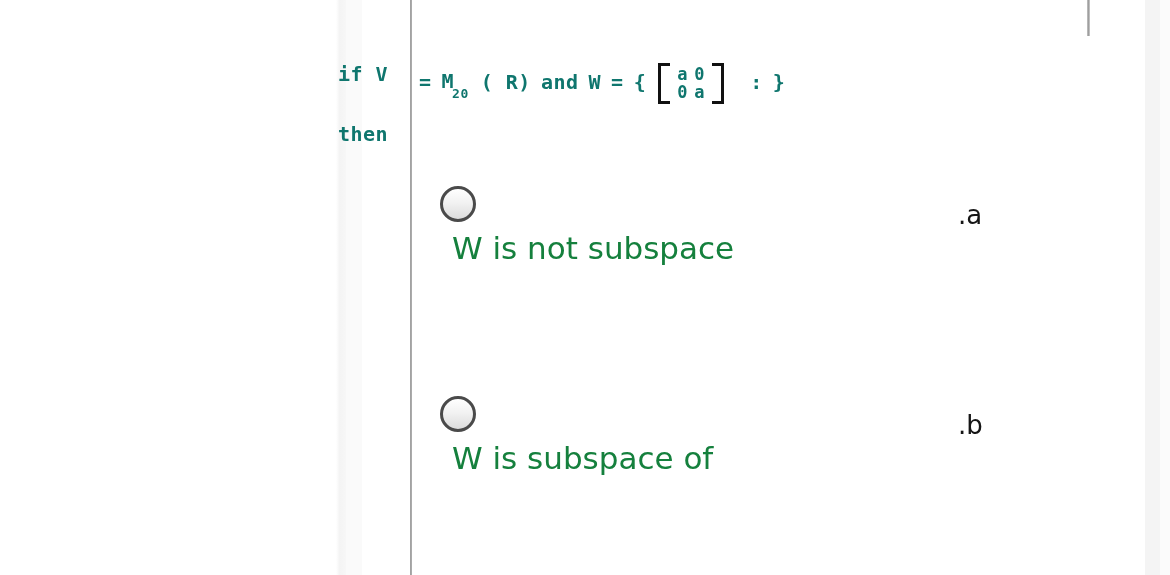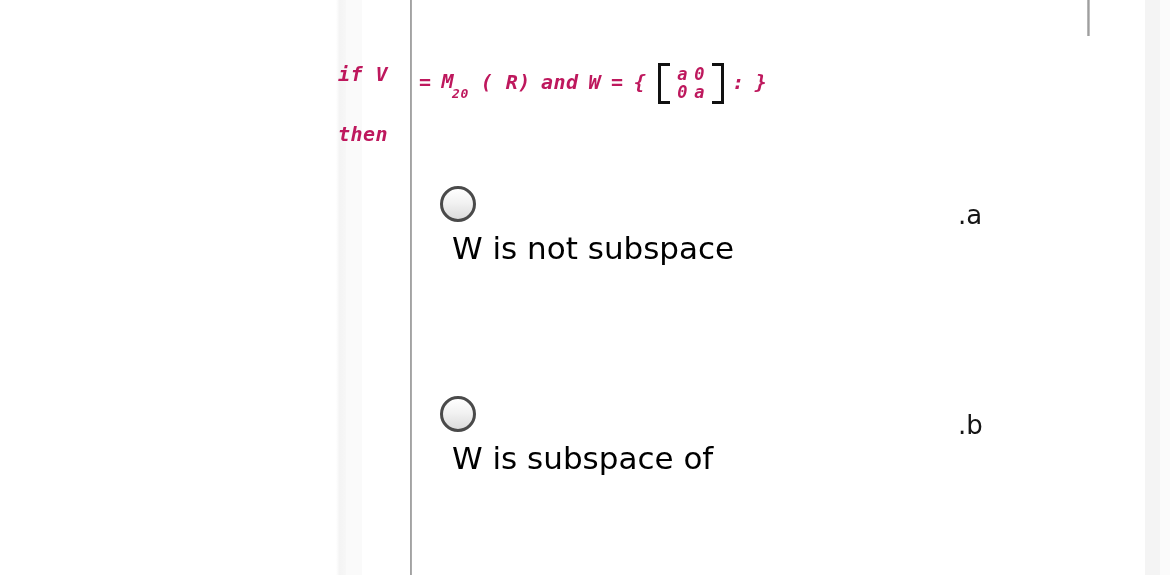--- a/index.html
+++ b/index.html
@@ -82,9 +82,8 @@
   .stem {
     position: absolute;
     font-family: "DejaVu Sans Mono", monospace;
-    font-style: italic;
     font-weight: bold;
-    color: #be185d;
+    color: #0f766e;
     white-space: nowrap;
     letter-spacing: 0.5px;
   }

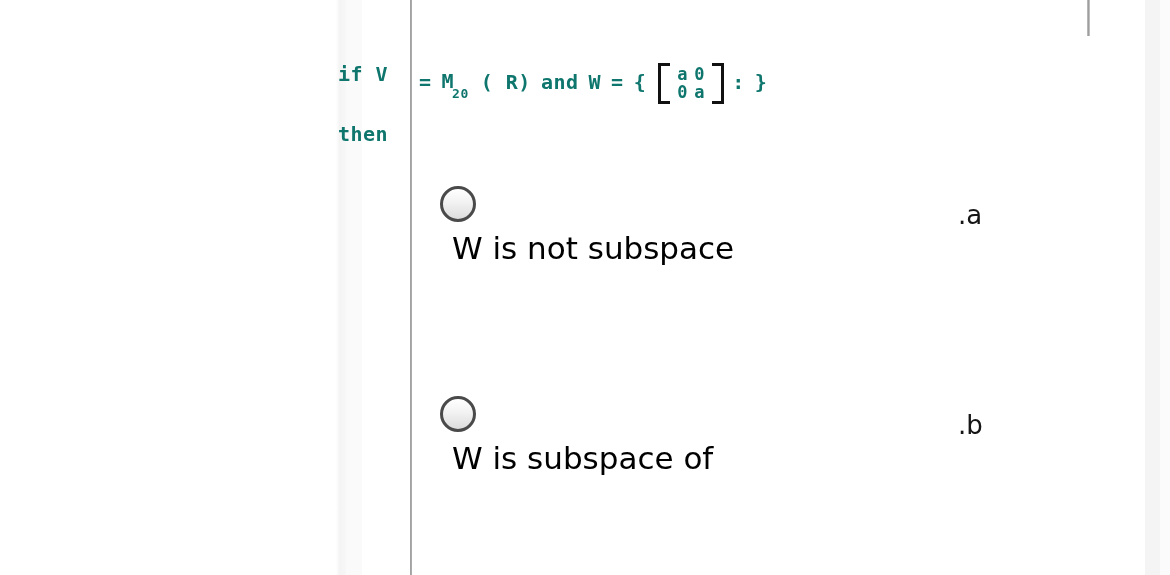--- a/index.html
+++ b/index.html
@@ -118,7 +118,7 @@
   .matrix {
     display: inline-flex;
     align-items: stretch;
-    margin: 0 8px 0 2px;
+    margin: 0 26px 0 2px;
     position: relative;
     top: 1px;
   }

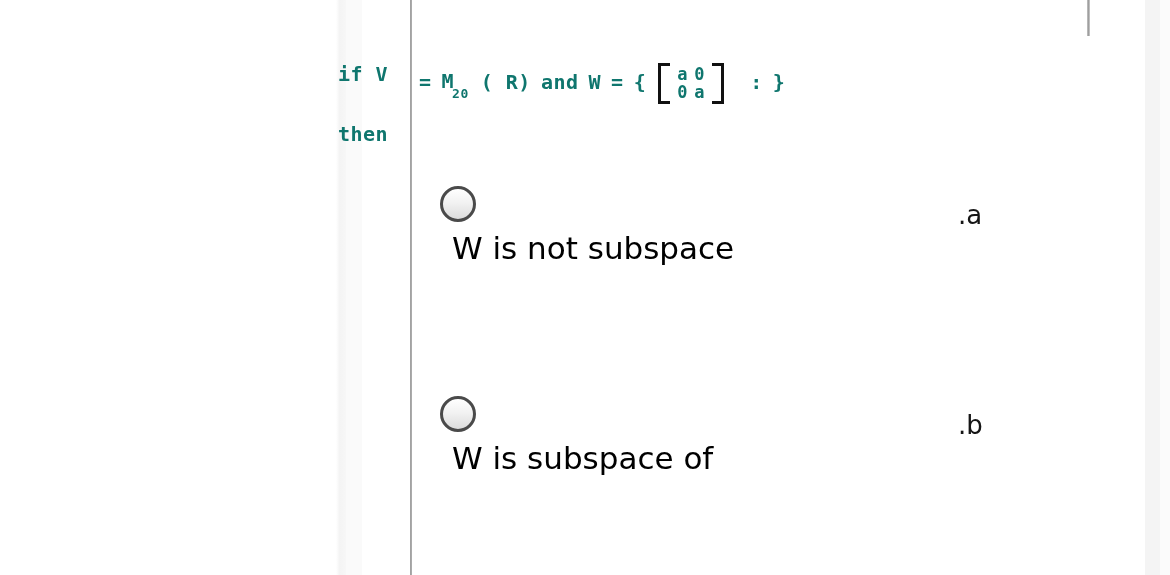--- a/index.html
+++ b/index.html
@@ -167,7 +167,7 @@
     width: 348px;
     font-family: "DejaVu Sans", sans-serif;
     font-size: 31px;
-    color: #000000;
+    color: #15803d;
     line-height: 1.22;
     text-align: left;
   }

